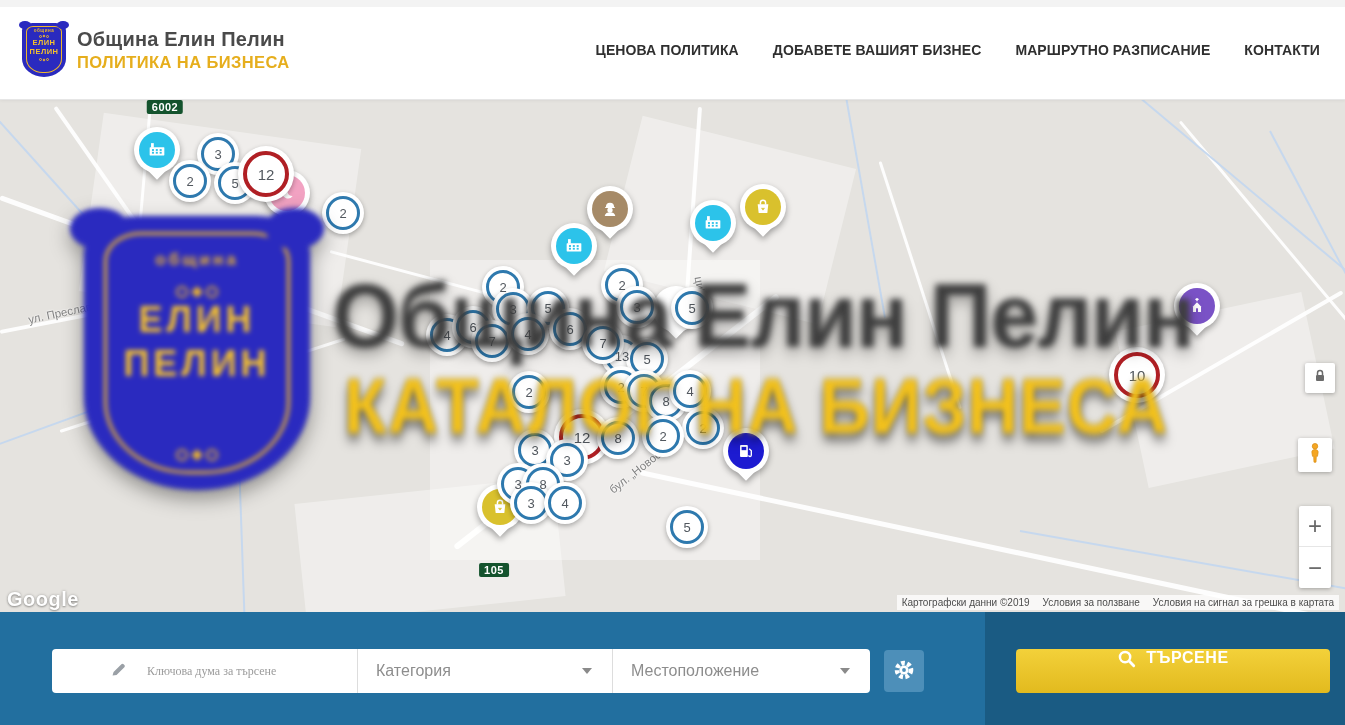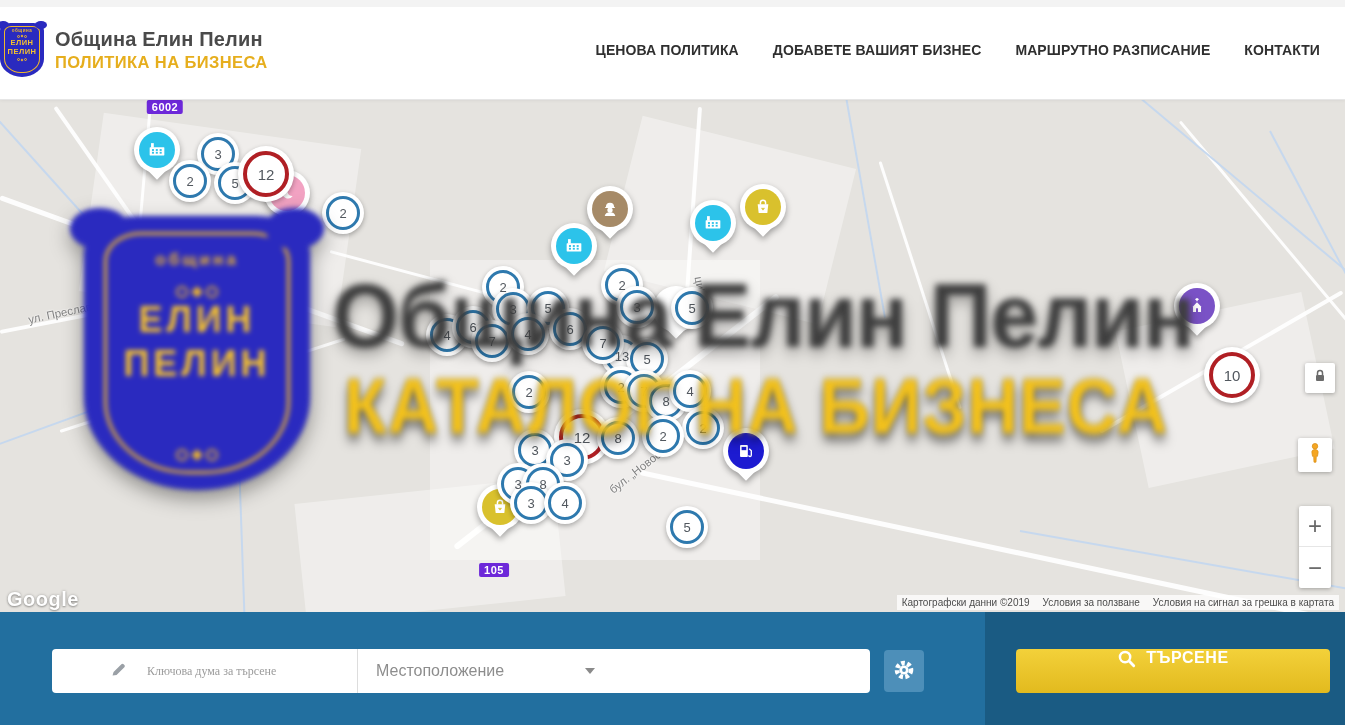--- a/index.html
+++ b/index.html
@@ -11,7 +11,7 @@
   .header { position:absolute; top:0; left:0; width:100%; height:100px; background:#fff;
             border-bottom:1px solid #e6e6e6; box-shadow:0 1px 3px rgba(0,0,0,.05);
             display:flex; align-items:center; z-index:30; }
-  .brand { display:flex; align-items:center; gap:11px; cursor:pointer; }
+  .brand { display:flex; align-items:center; gap:11px; margin-left:22px; cursor:pointer; }
   .brand-text .t1 { font-size:20px; font-weight:700; color:#4a4a4a; letter-spacing:.2px; }
   .brand-text .t2 { font-size:16.5px; font-weight:700; color:#e6ae1d; letter-spacing:.4px; margin-top:2px; }
   .nav { margin-left:auto; margin-right:25px; display:flex; gap:34px; }

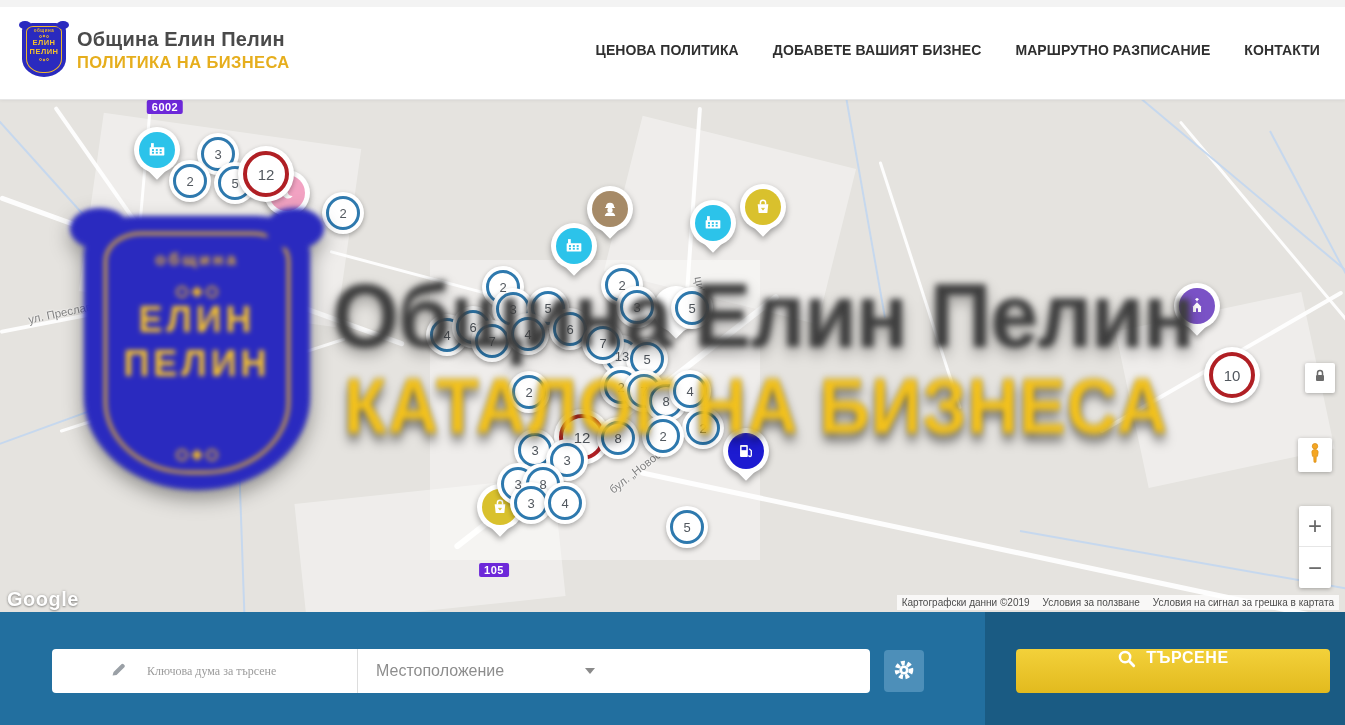--- a/index.html
+++ b/index.html
@@ -49,7 +49,7 @@
   .block { position:absolute; background:rgba(255,255,255,.38); }
   .road { position:absolute; background:rgba(255,255,255,.92); border-radius:3px; transform-origin:0 50%; }
   .stream { position:absolute; height:2px; background:#c6d8ee; transform-origin:0 50%; }
-  .road-badge { position:absolute; transform:translate(-50%,-50%); background:#6d28d9; color:#fff;
+  .road-badge { position:absolute; transform:translate(-50%,-50%); background:#14532d; color:#fff;
                 font-size:11px; font-weight:700; padding:1px 5px; border-radius:2px; letter-spacing:.5px; }
   .street-label { position:absolute; transform:translate(-50%,-50%) rotate(var(--rot)); font-size:11.5px;
                 color:#828282; white-space:nowrap; text-shadow:0 0 2px #fff, 0 0 2px #fff; }

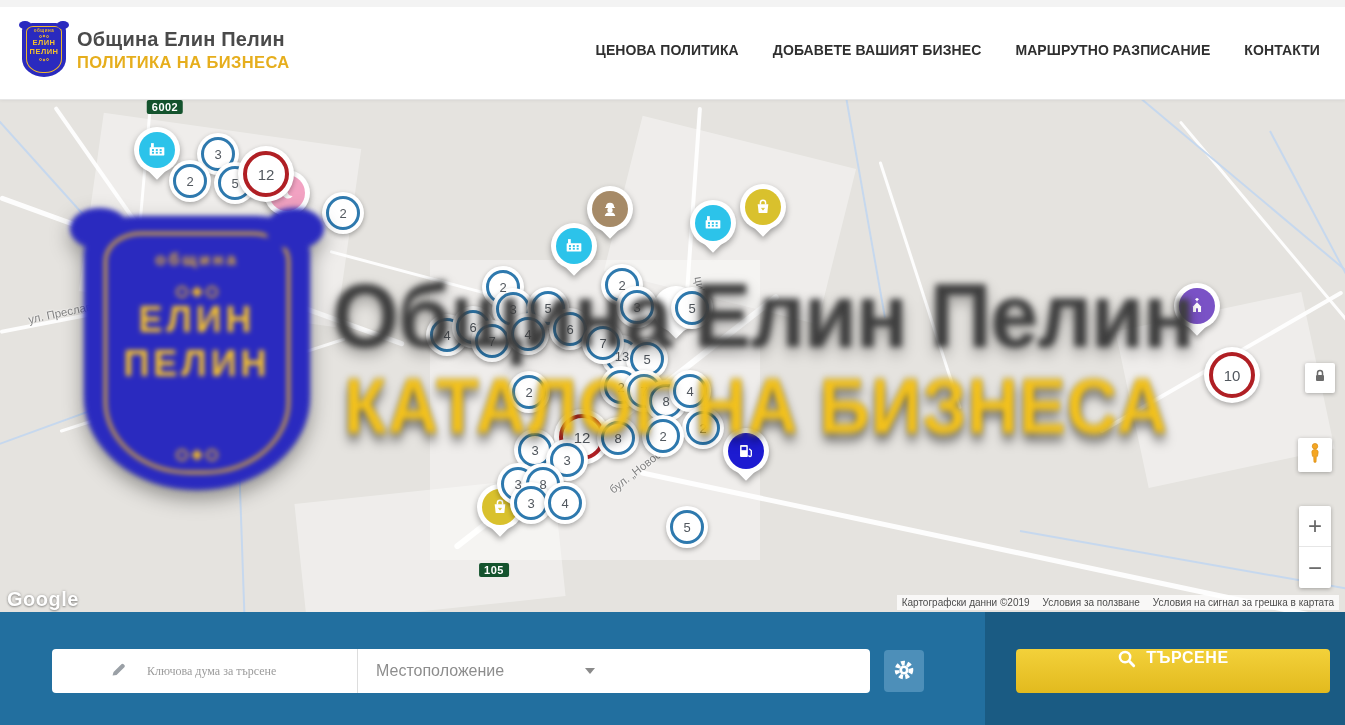--- a/index.html
+++ b/index.html
@@ -404,7 +404,7 @@
         <div class="cluster" style="left: 666px; top: 406px; width: 42px; height: 42px; --ring: #2e79ae;">
           <span>5</span>
         </div>
-        <div class="cluster big" style="left: 1204px; top: 247px; width: 56px; height: 56px; --ring: #b01f24;">
+        <div class="cluster big" style="left: 1109px; top: 247px; width: 56px; height: 56px; --ring: #b01f24;">
           <span>10</span>
         </div>
       </div>

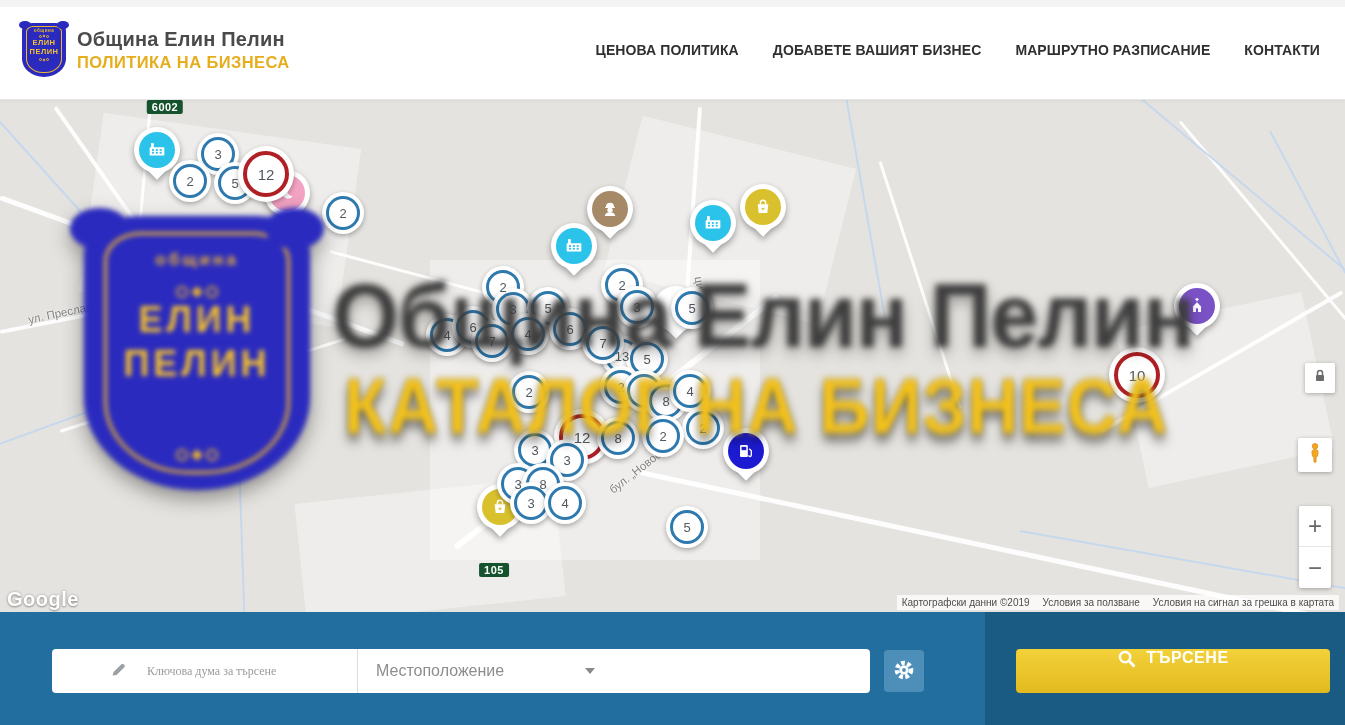--- a/index.html
+++ b/index.html
@@ -469,6 +469,10 @@
         </span>
         <input type="text" placeholder="Ключова дума за търсене" style="">
       </div>
+      <div class="fld category">
+        <span class="sel-text">Категория</span>
+        <span class="caret"></span>
+      </div>
       <div class="fld location">
         <span class="sel-text">Местоположение</span>
         <span class="caret"></span>

